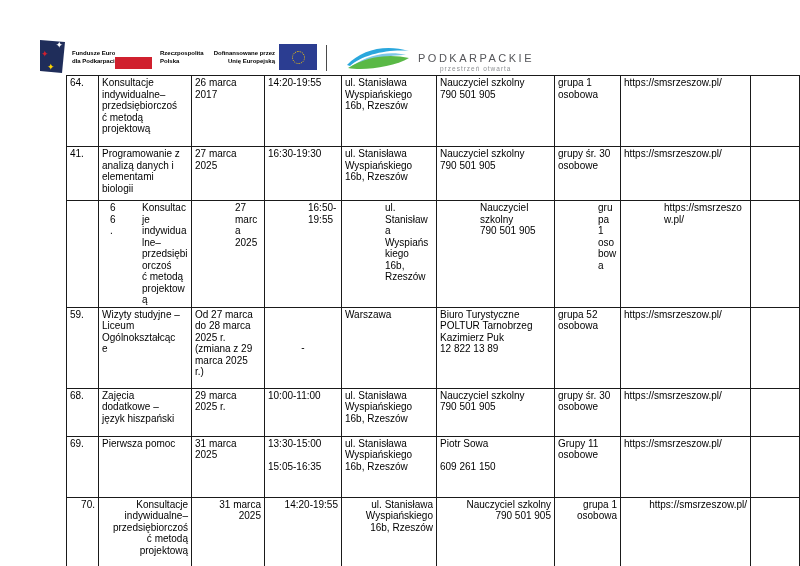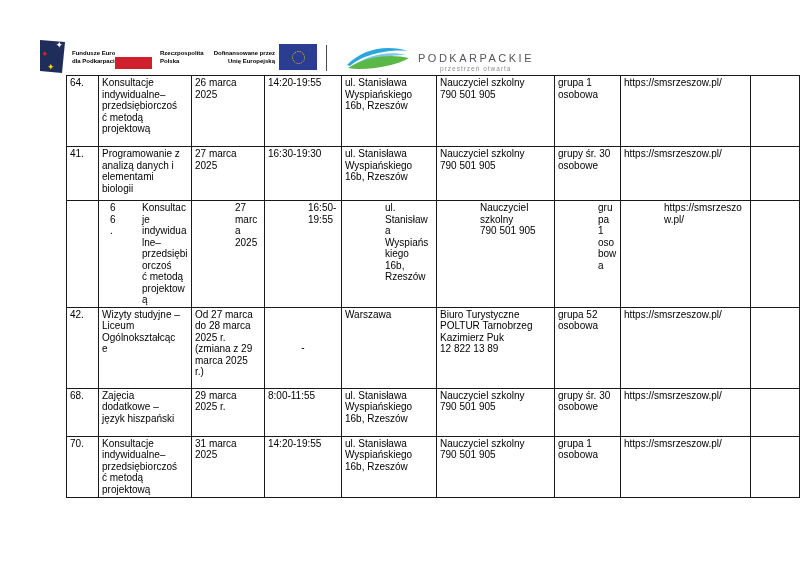--- a/index.html
+++ b/index.html
@@ -116,7 +116,7 @@
 ć metodą
 projektową</td>
           <td class="col-date">26 marca
-2025</td>
+2017</td>
           <td class="col-time">14:20-19:55</td>
           <td class="col-location">ul. Stanisława
 Wyspiańskiego

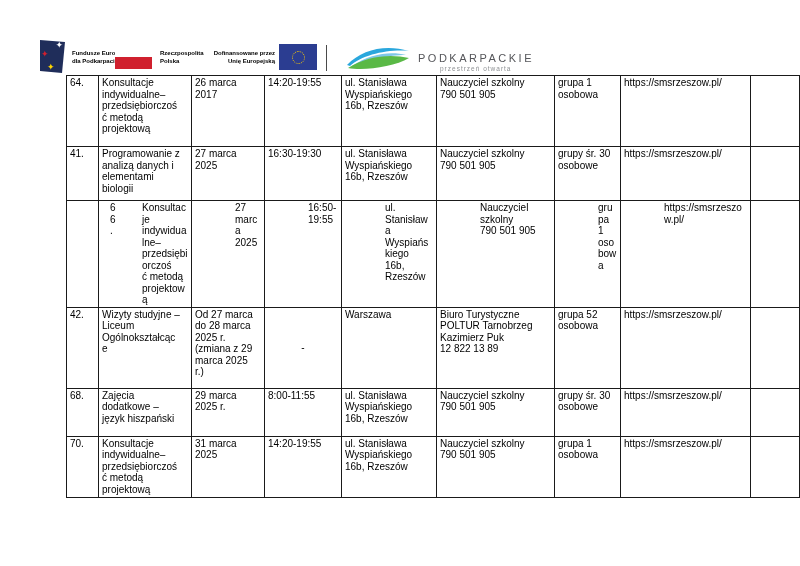--- a/index.html
+++ b/index.html
@@ -168,7 +168,7 @@
           <td class="col-extra"></td>
         </tr>
         <tr>
-          <td class="col-no">42.</td>
+          <td class="col-no">59.</td>
           <td class="col-name">Wizyty studyjne –
 Liceum
 Ogólnokształcąc

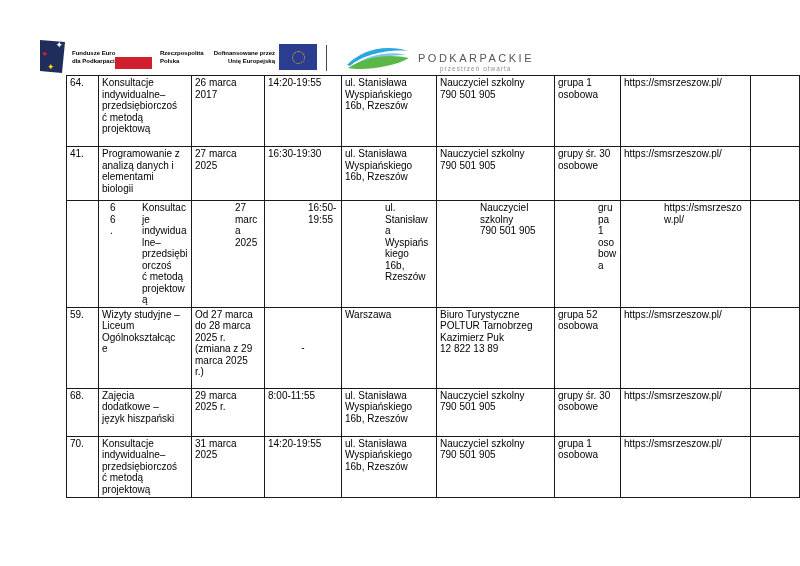--- a/index.html
+++ b/index.html
@@ -197,7 +197,7 @@
 język hiszpański</td>
           <td class="col-date">29 marca
 2025 r.</td>
-          <td class="col-time">8:00-11:55</td>
+          <td class="col-time">10:00-11:00</td>
           <td class="col-location">ul. Stanisława
 Wyspiańskiego
 16b, Rzeszów</td>

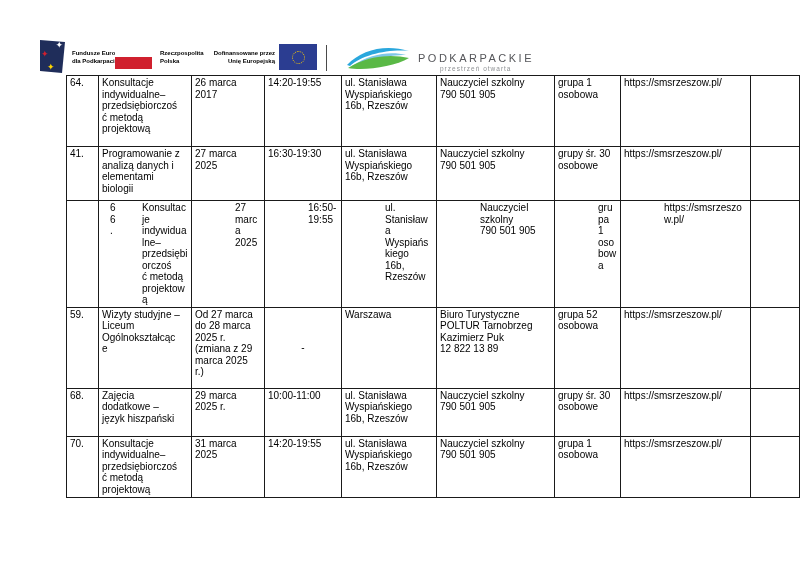--- a/index.html
+++ b/index.html
@@ -209,6 +209,25 @@
           <td class="col-extra"></td>
         </tr>
         <tr>
+          <td class="col-no">69.</td>
+          <td class="col-name">Pierwsza pomoc</td>
+          <td class="col-date">31 marca
+2025</td>
+          <td class="col-time">13:30-15:00
+
+15:05-16:35</td>
+          <td class="col-location">ul. Stanisława
+Wyspiańskiego
+16b, Rzeszów</td>
+          <td class="col-contact">Piotr Sowa
+
+609 261 150</td>
+          <td class="col-group">Grupy 11
+osobowe</td>
+          <td class="col-url">https://smsrzeszow.pl/</td>
+          <td class="col-extra"></td>
+        </tr>
+        <tr>
           <td class="col-no">70.</td>
           <td class="col-name">Konsultacje
 indywidualne–

